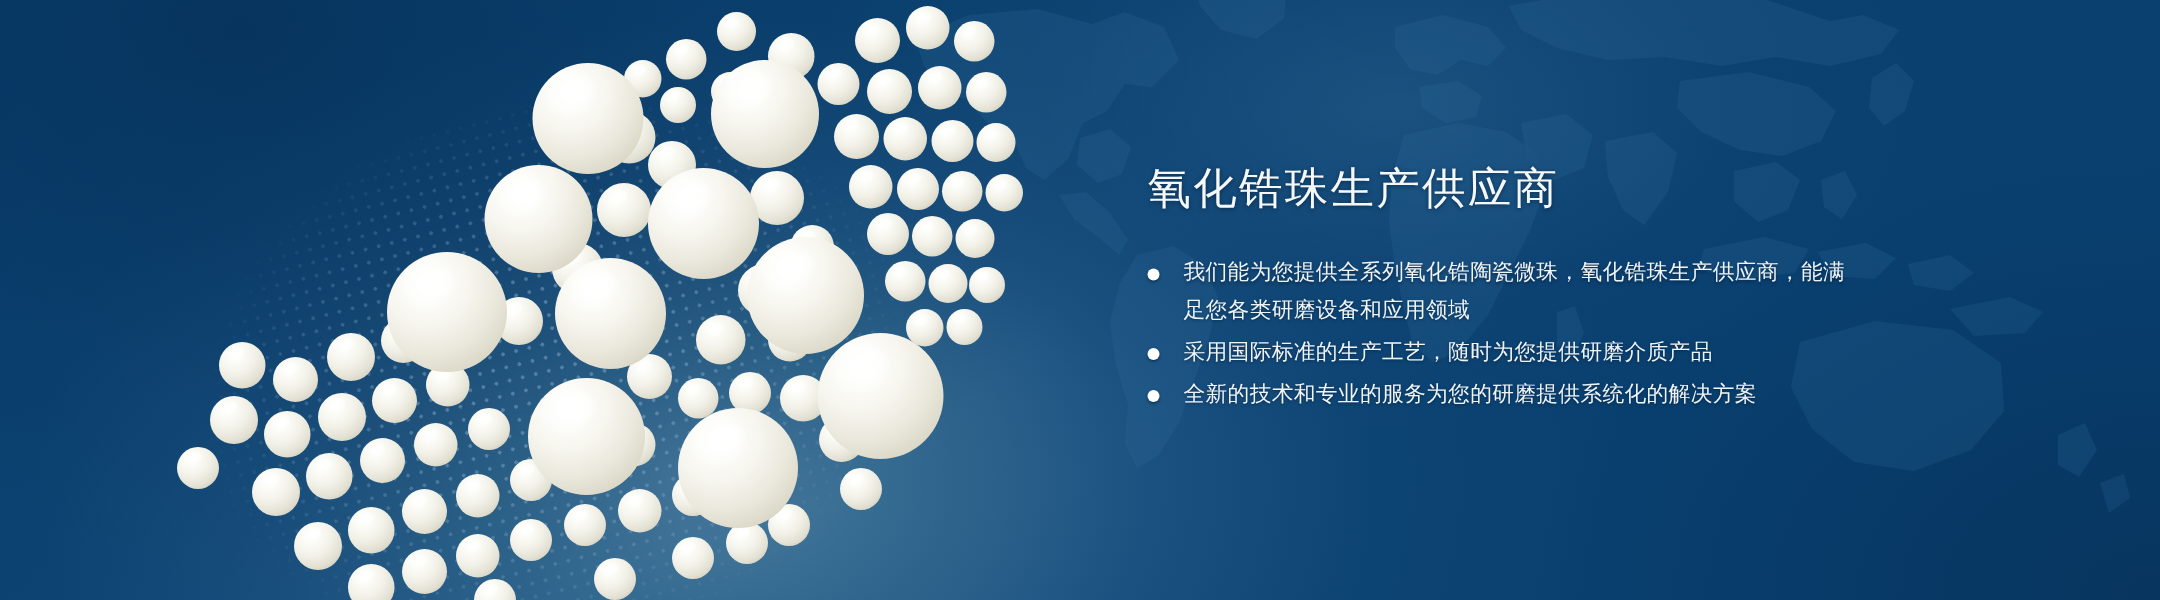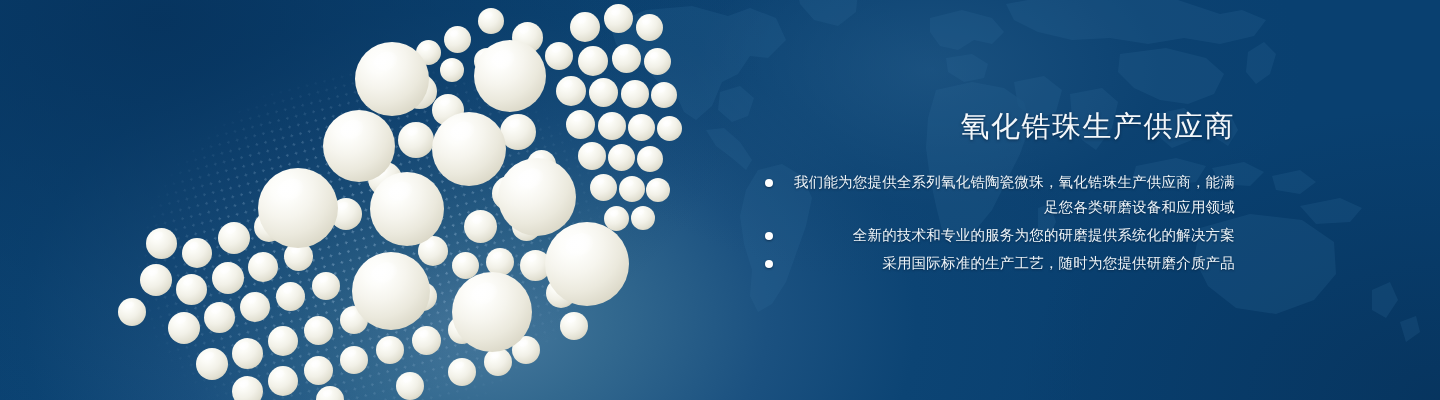--- a/index.html
+++ b/index.html
@@ -94,7 +94,6 @@
     left:765px; top:108px;
     width:470px;
     color:#ffffff;
-    text-align:right;
   }
   .headline{
     font-size:29px;

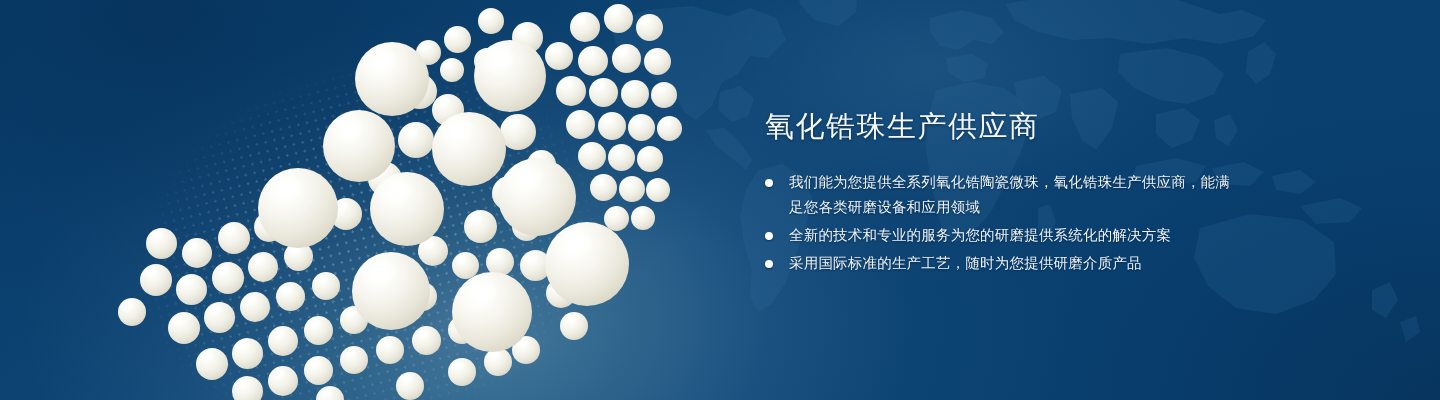--- a/index.html
+++ b/index.html
@@ -297,11 +297,11 @@
       </li>
       <li class="bullet-item">
         <span class="bullet-dot"></span>
-        <span class="bullet-text">全新的技术和专业的服务为您的研磨提供系统化的解决方案</span>
+        <span class="bullet-text">采用国际标准的生产工艺，随时为您提供研磨介质产品</span>
       </li>
       <li class="bullet-item">
         <span class="bullet-dot"></span>
-        <span class="bullet-text">采用国际标准的生产工艺，随时为您提供研磨介质产品</span>
+        <span class="bullet-text">全新的技术和专业的服务为您的研磨提供系统化的解决方案</span>
       </li>
     </ul>
   </div>

